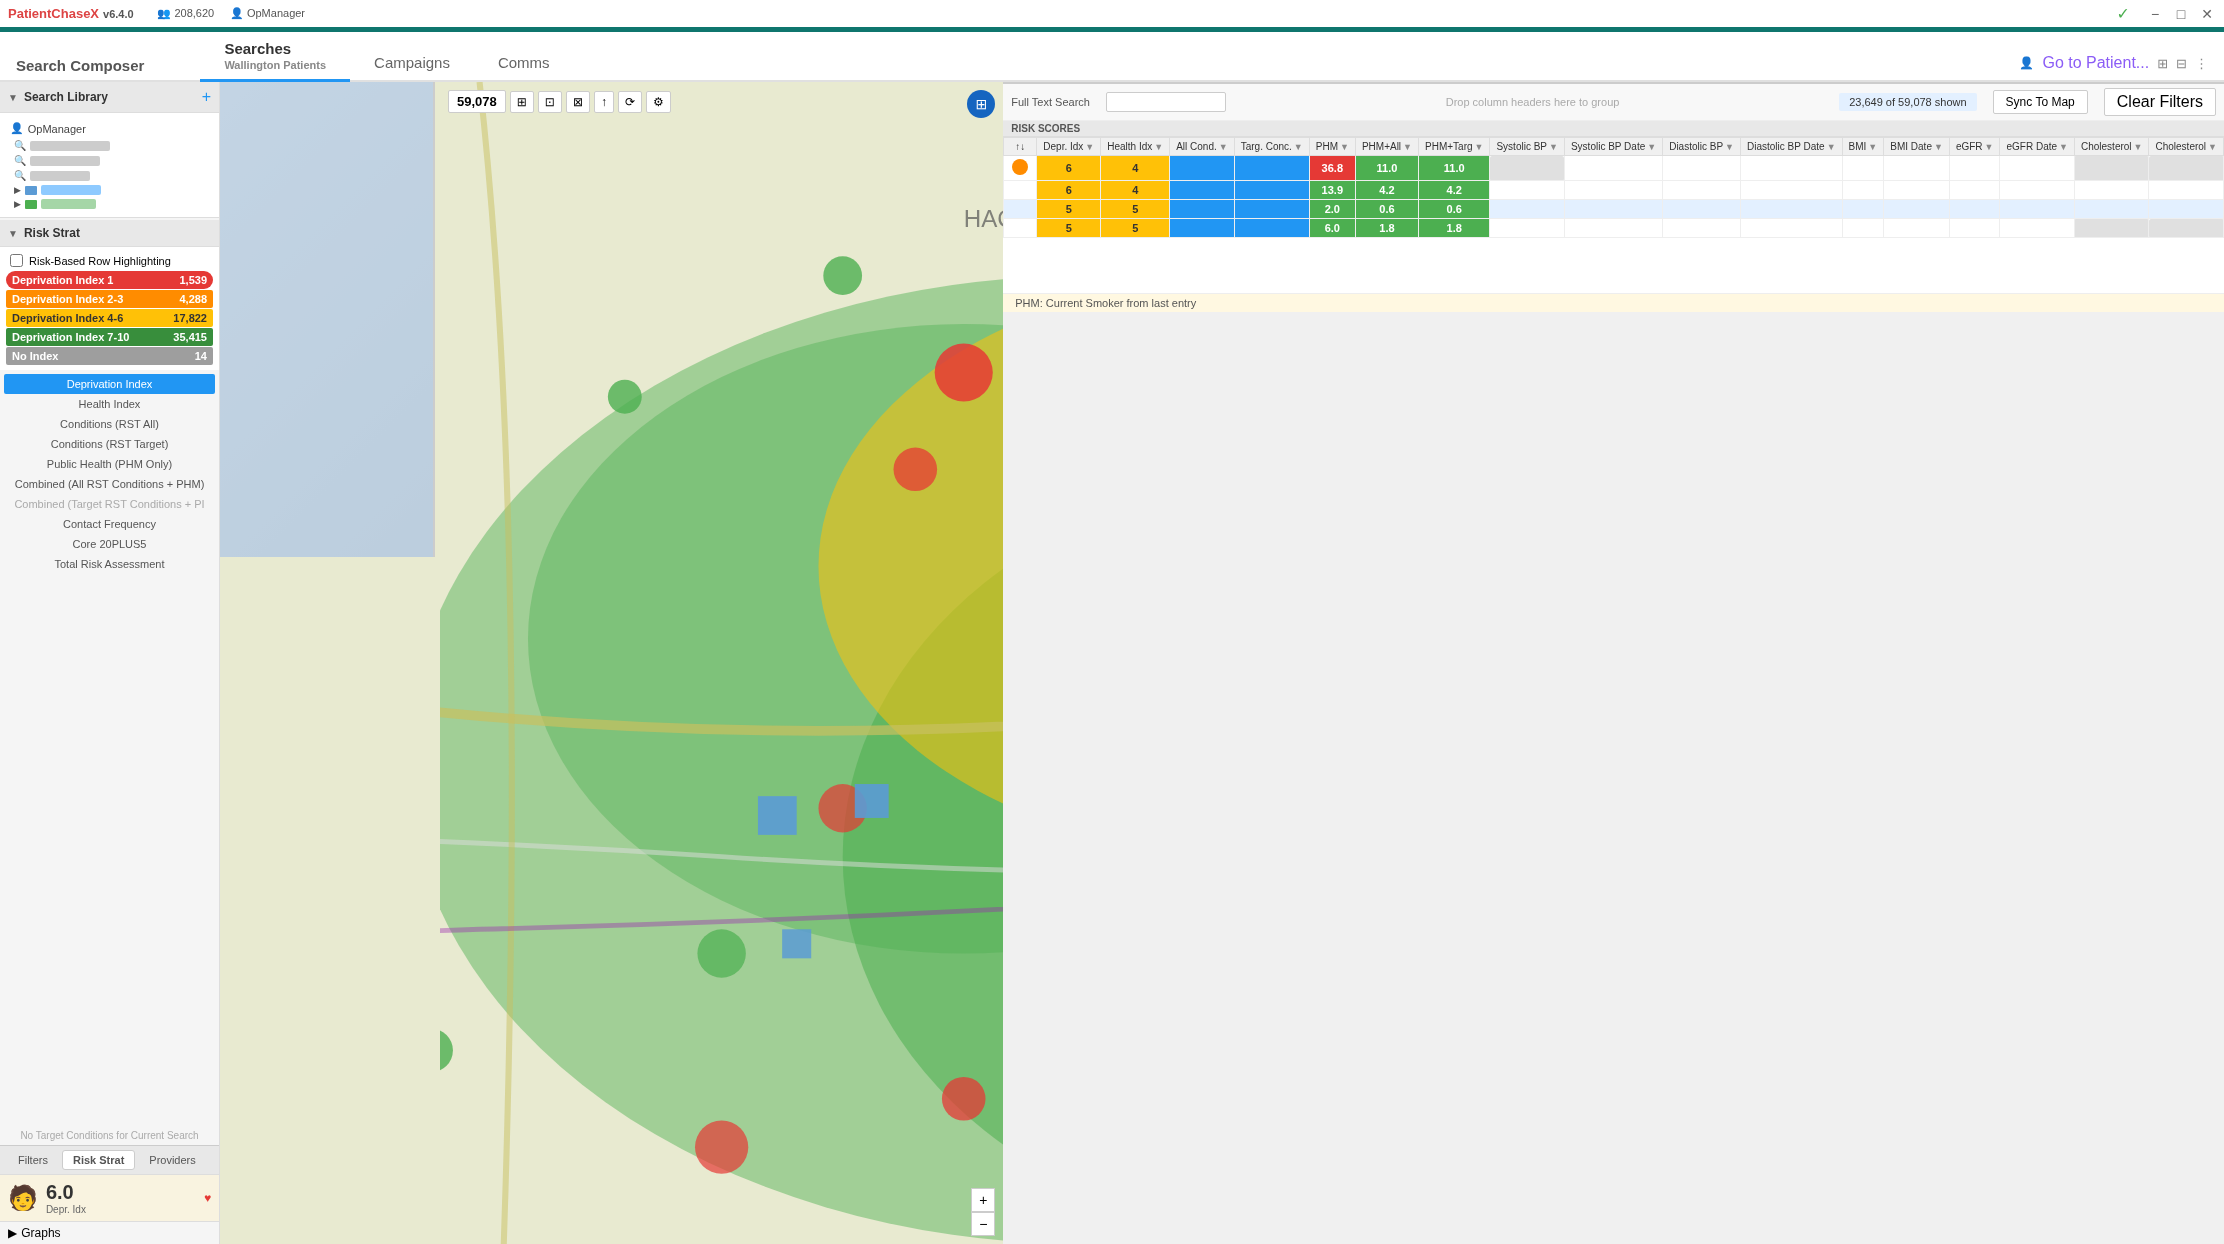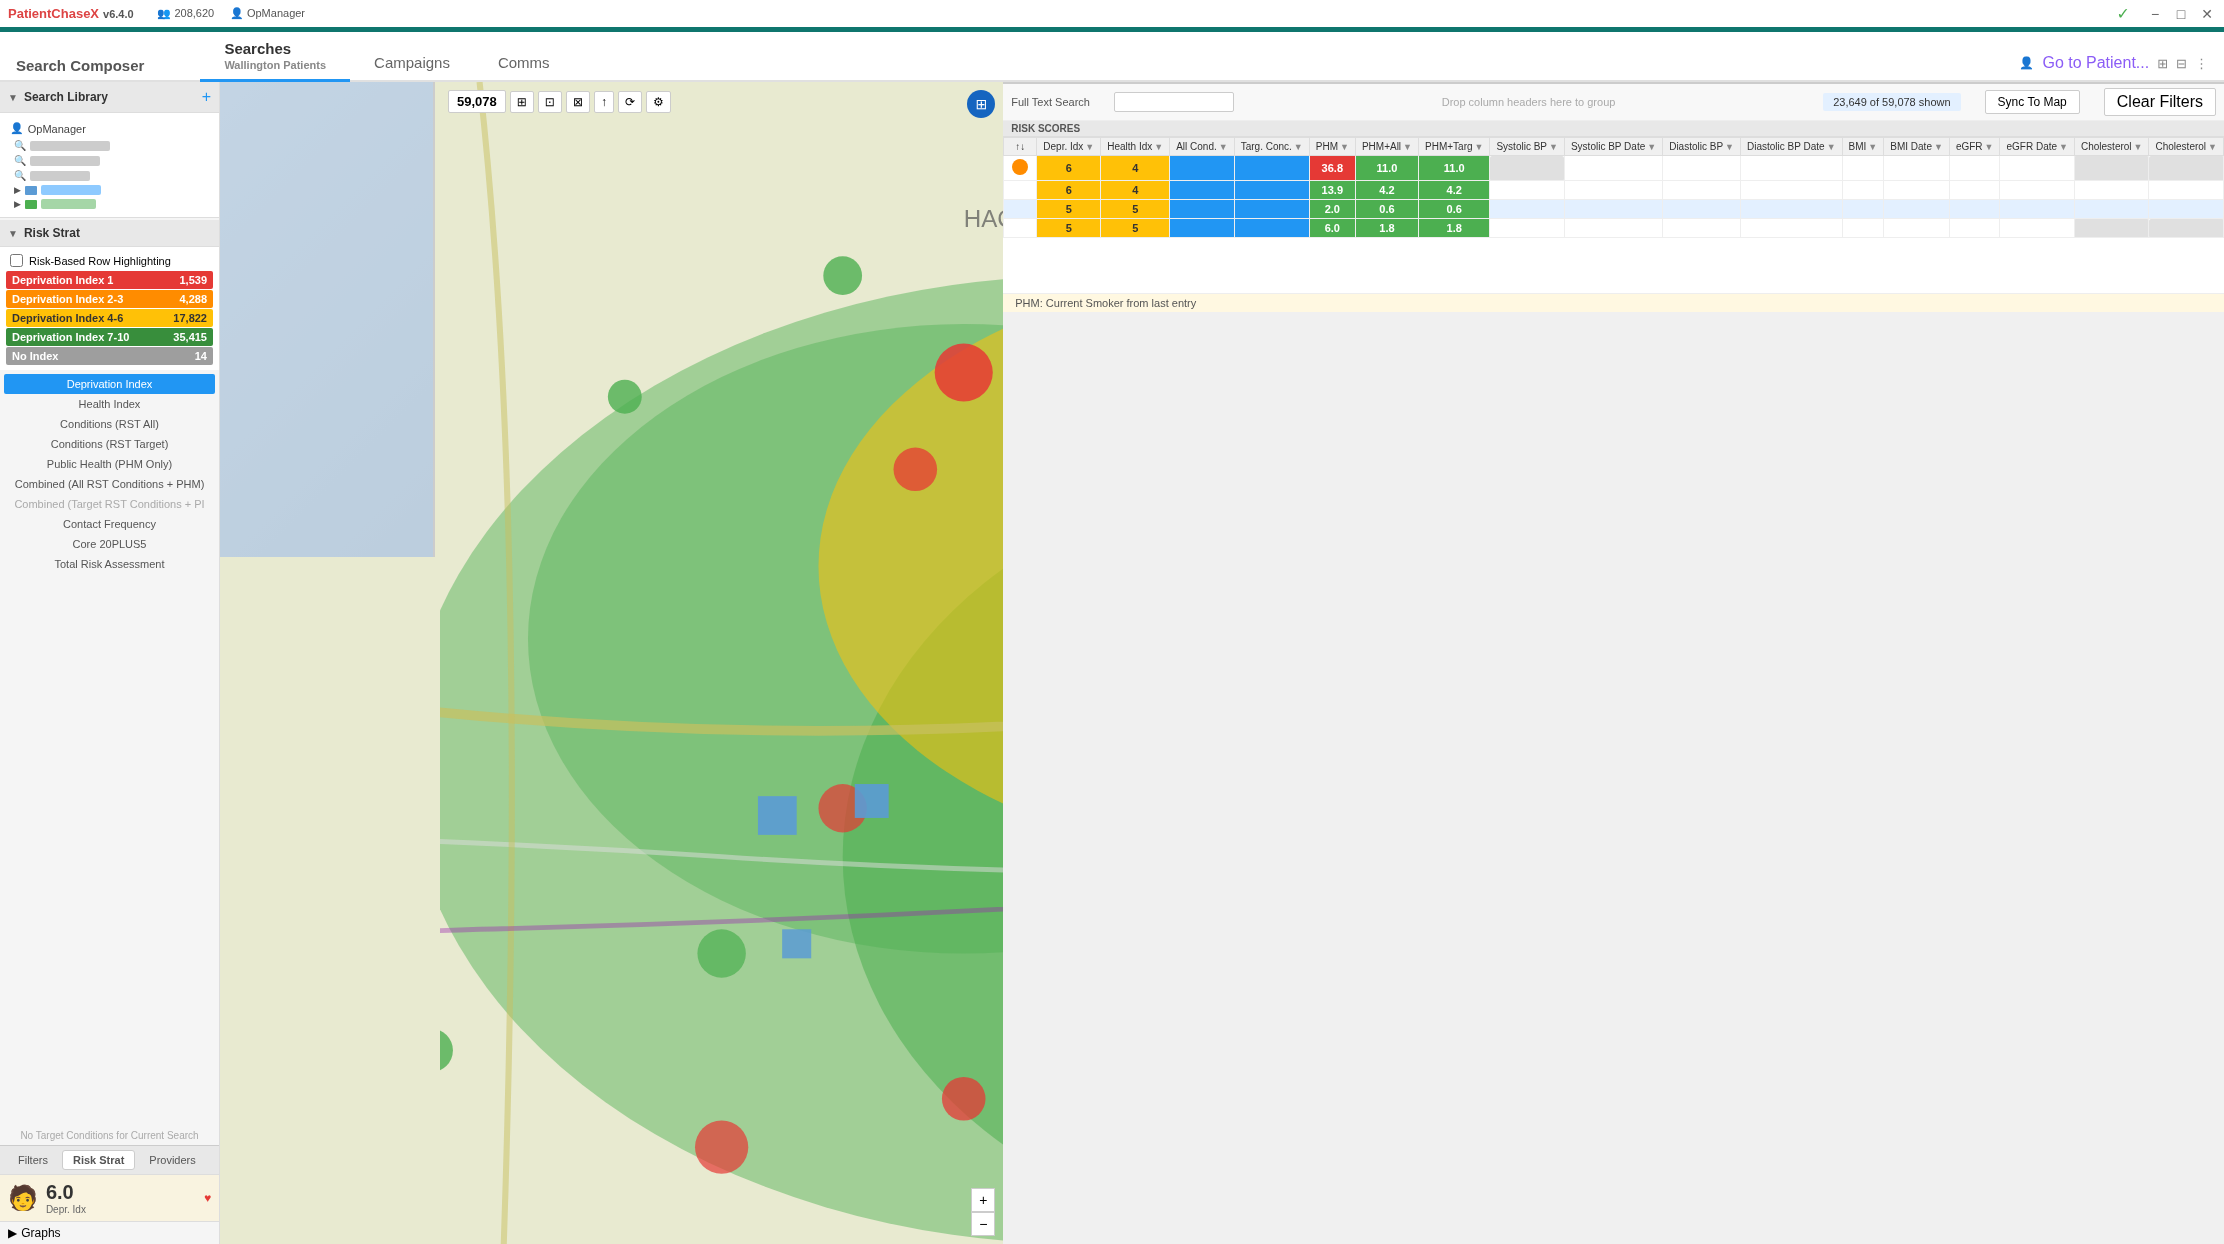--- a/index.html
+++ b/index.html
@@ -130,7 +130,7 @@
     
     .grid-area { height: 230px; background: #fff; border-top: 2px solid #ccc; display: flex; flex-direction: column; }
     .grid-toolbar {
-      display: flex; align-items: center; padding: 4px 8px; gap: 24px; border-bottom: 1px solid #eee;
+      display: flex; align-items: center; padding: 4px 8px; gap: 16px; border-bottom: 1px solid #eee;
       background: #f8f8f8;
     }
     .full-text-search-label { font-size: 11px; color: #555; white-space: nowrap; }

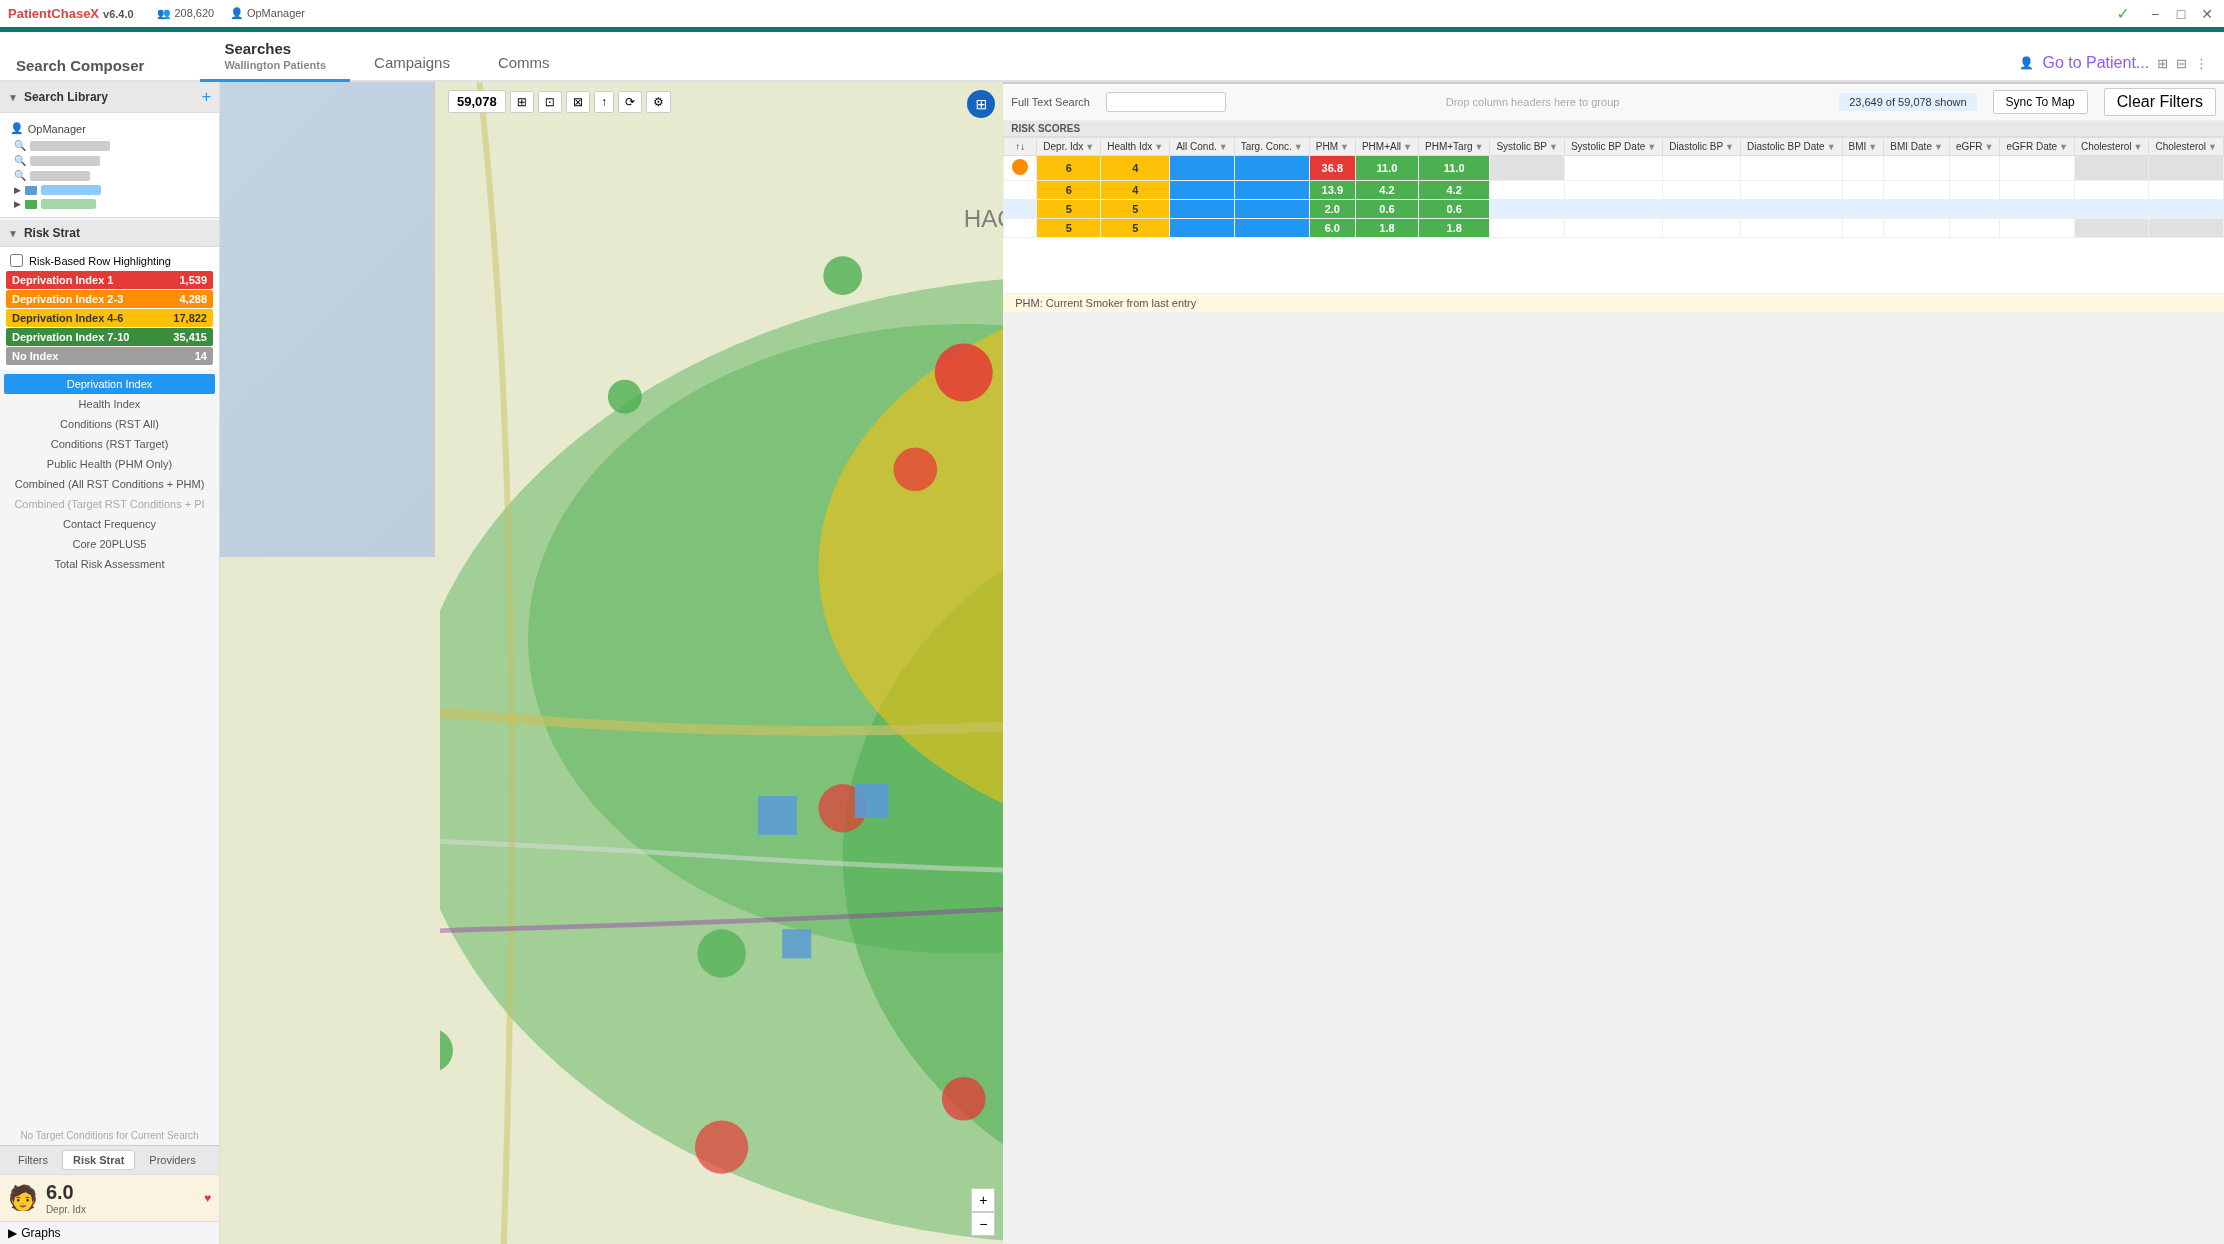--- a/index.html
+++ b/index.html
@@ -60,7 +60,7 @@
       display: flex; align-items: center; justify-content: space-between;
       padding: 3px 6px; margin: 1px 0; font-size: 11px; font-weight: bold; border-radius: 2px;
     }
-    .risk-row.red { background: #e53935; color: #fff; }
+    .risk-row.red { background: #e53935; color: #fff; border-radius: 9px; }
     .risk-row.orange { background: #ff8c00; color: #fff; }
     .risk-row.yellow { background: #ffc107; color: #333; }
     .risk-row.dark-green { background: #388e3c; color: #fff; }

